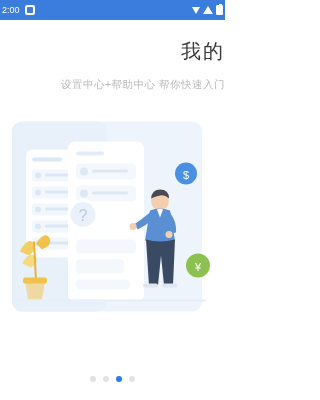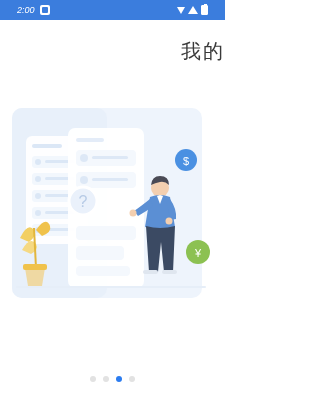--- a/index.html
+++ b/index.html
@@ -23,10 +23,9 @@
     color: #ffffff;
     display: flex;
     align-items: center;
-    padding: 0 17px;
+    padding: 0 2px;
     font-size: 9px;
     flex: 0 0 auto;
-    font-style: italic;
   }
   .statusbar .time { font-size: 9px; letter-spacing: 0; }
   .statusbar .appicon {

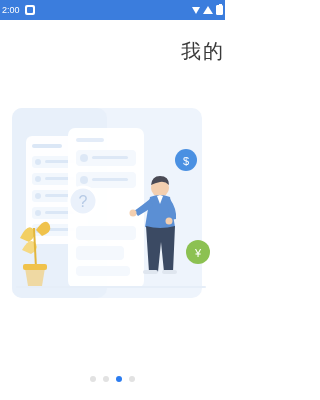--- a/index.html
+++ b/index.html
@@ -136,6 +136,7 @@
 
   <div class="header">
     <div class="title">我的</div>
+    <div class="subtitle">设置中心+帮助中心 帮你快速入门</div>
   </div>
 
   <div class="illus">

